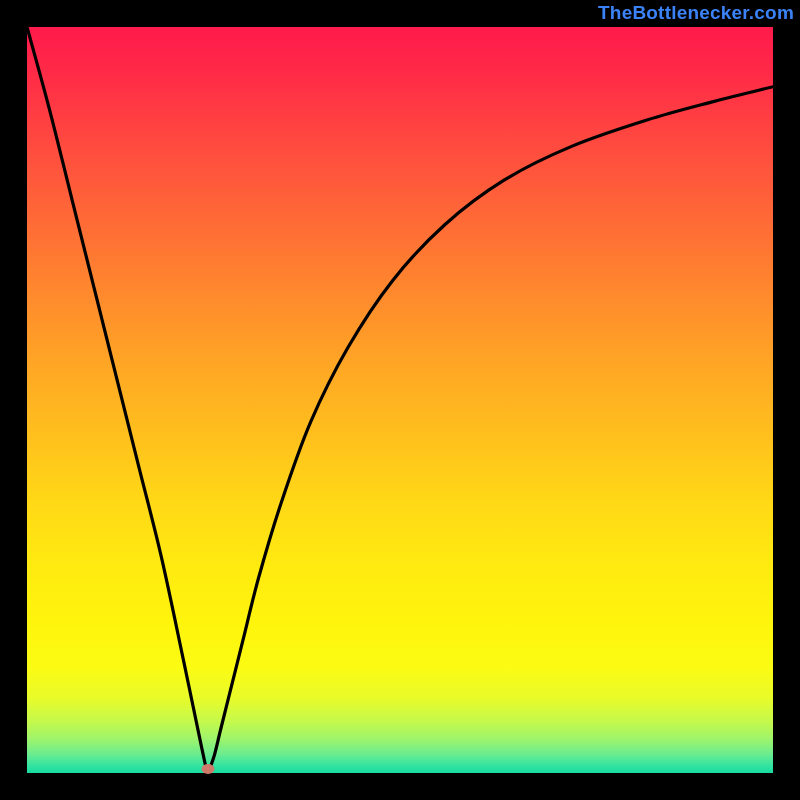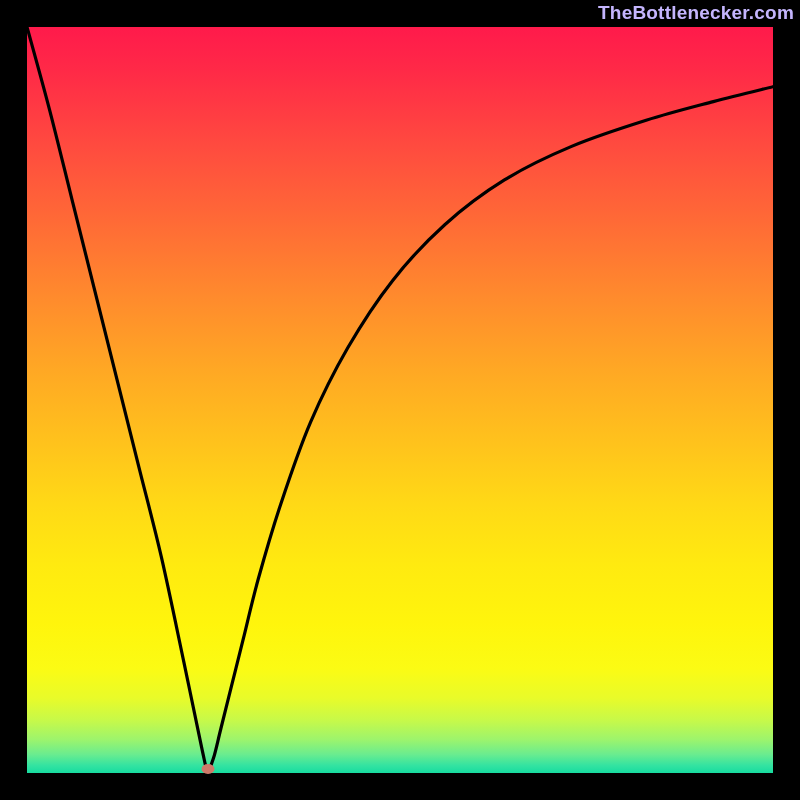--- a/index.html
+++ b/index.html
@@ -21,7 +21,7 @@
     position: absolute;
     top: 2px;
     right: 6px;
-    color: #c4b5fd;
+    color: #3b82f6;
     font-size: 19px;
     font-weight: 600;
     letter-spacing: 0.2px;

